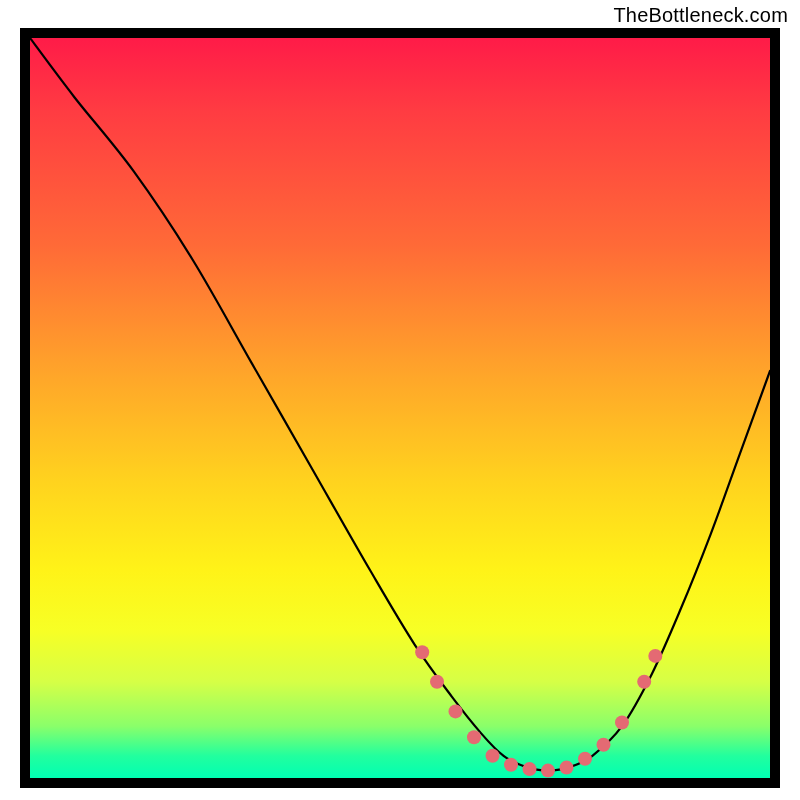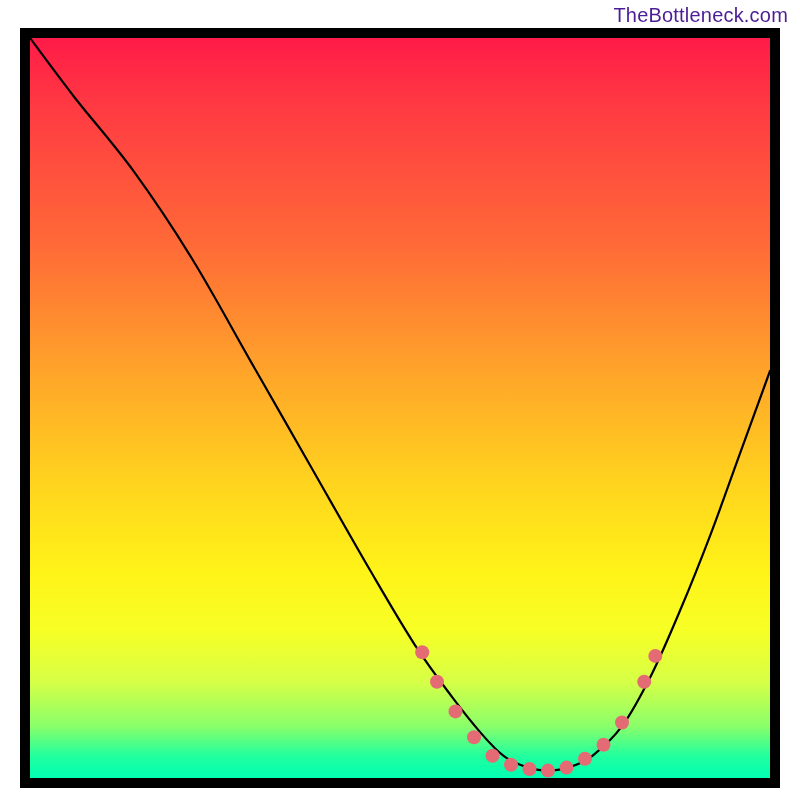--- a/index.html
+++ b/index.html
@@ -20,7 +20,7 @@
     position: absolute;
     top: 4px;
     right: 12px;
-    color: #4c1d95;
+    color: #000000;
     font-size: 20px;
     font-weight: 500;
     letter-spacing: 0.2px;

